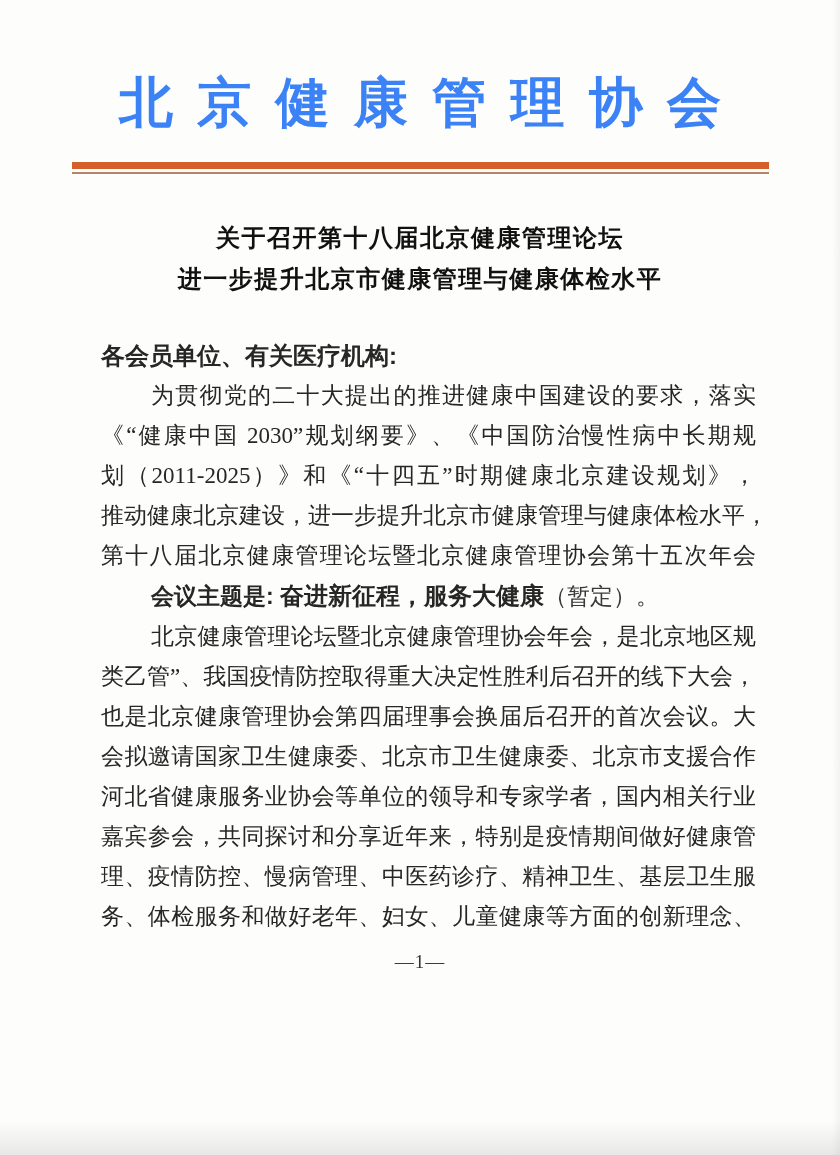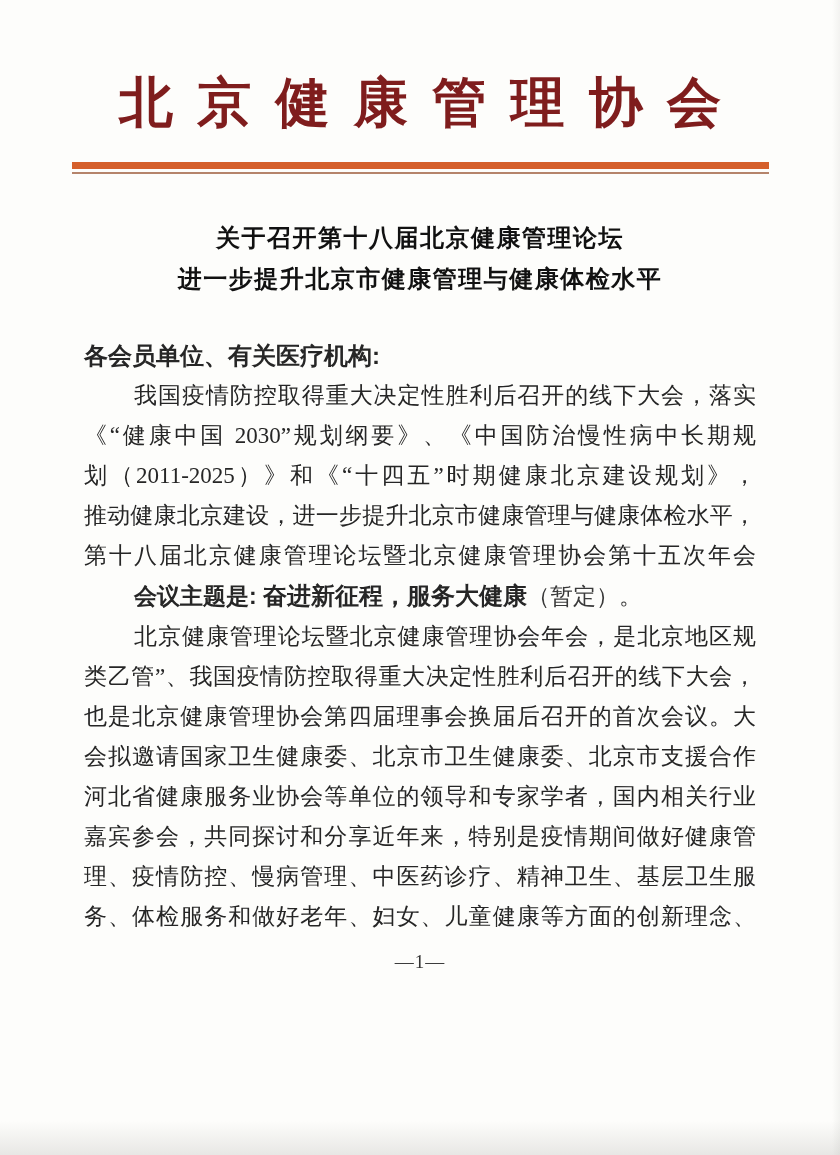--- a/index.html
+++ b/index.html
@@ -30,7 +30,7 @@
     line-height: 74px;
     letter-spacing: 0.45em;
     text-indent: 0.45em;
-    color: #7f1d1d;
+    color: #3b82f6;
     white-space: nowrap;
   }
   .rules {

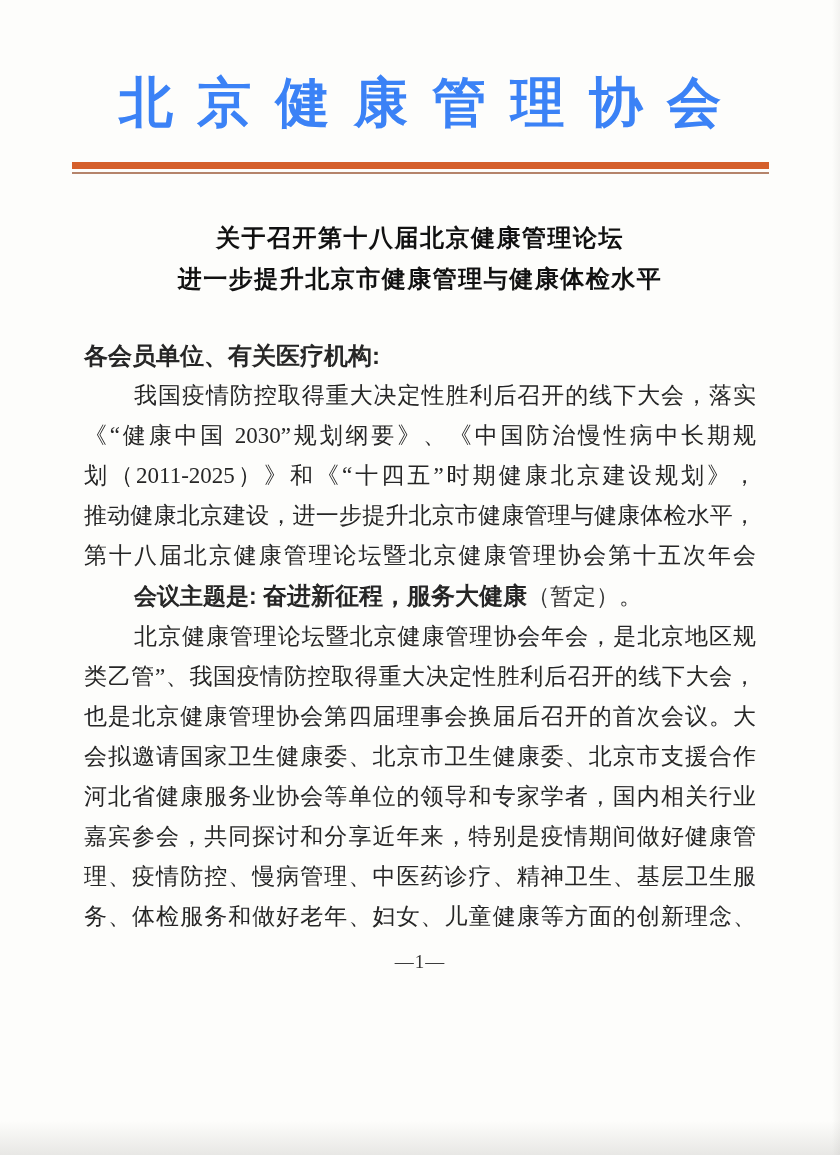--- a/index.html
+++ b/index.html
@@ -70,6 +70,7 @@
     text-align-last: justify;
     text-justify: inter-character;
     white-space: nowrap;
+    margin-left: 17px;
   }
   .line.end {
     text-align: left;

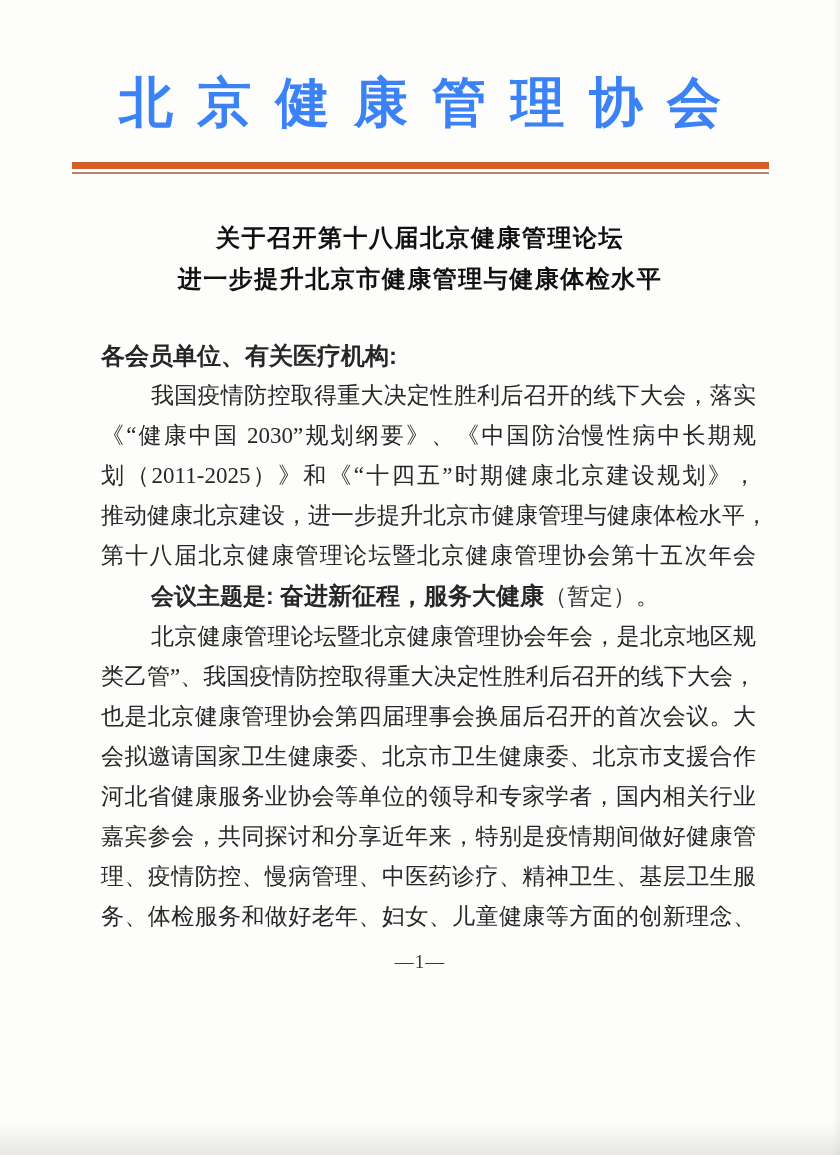--- a/index.html
+++ b/index.html
@@ -158,7 +158,7 @@
 
     <div class="line salutation">各会员单位、有关医疗机构:</div>
 
-    <div class="line indent">我国疫情防控取得重大决定性胜利后召开的线下大会，落实</div>
+    <div class="line indent">为贯彻党的二十大提出的推进健康中国建设的要求，落实</div>
     <div class="line">《“健康中国 2030”规划纲要》、《中国防治慢性病中长期规</div>
     <div class="line">划（2011-2025）》和《“十四五”时期健康北京建设规划》，</div>
     <div class="line">推动健康北京建设，进一步提升北京市健康管理与健康体检水平，</div>

